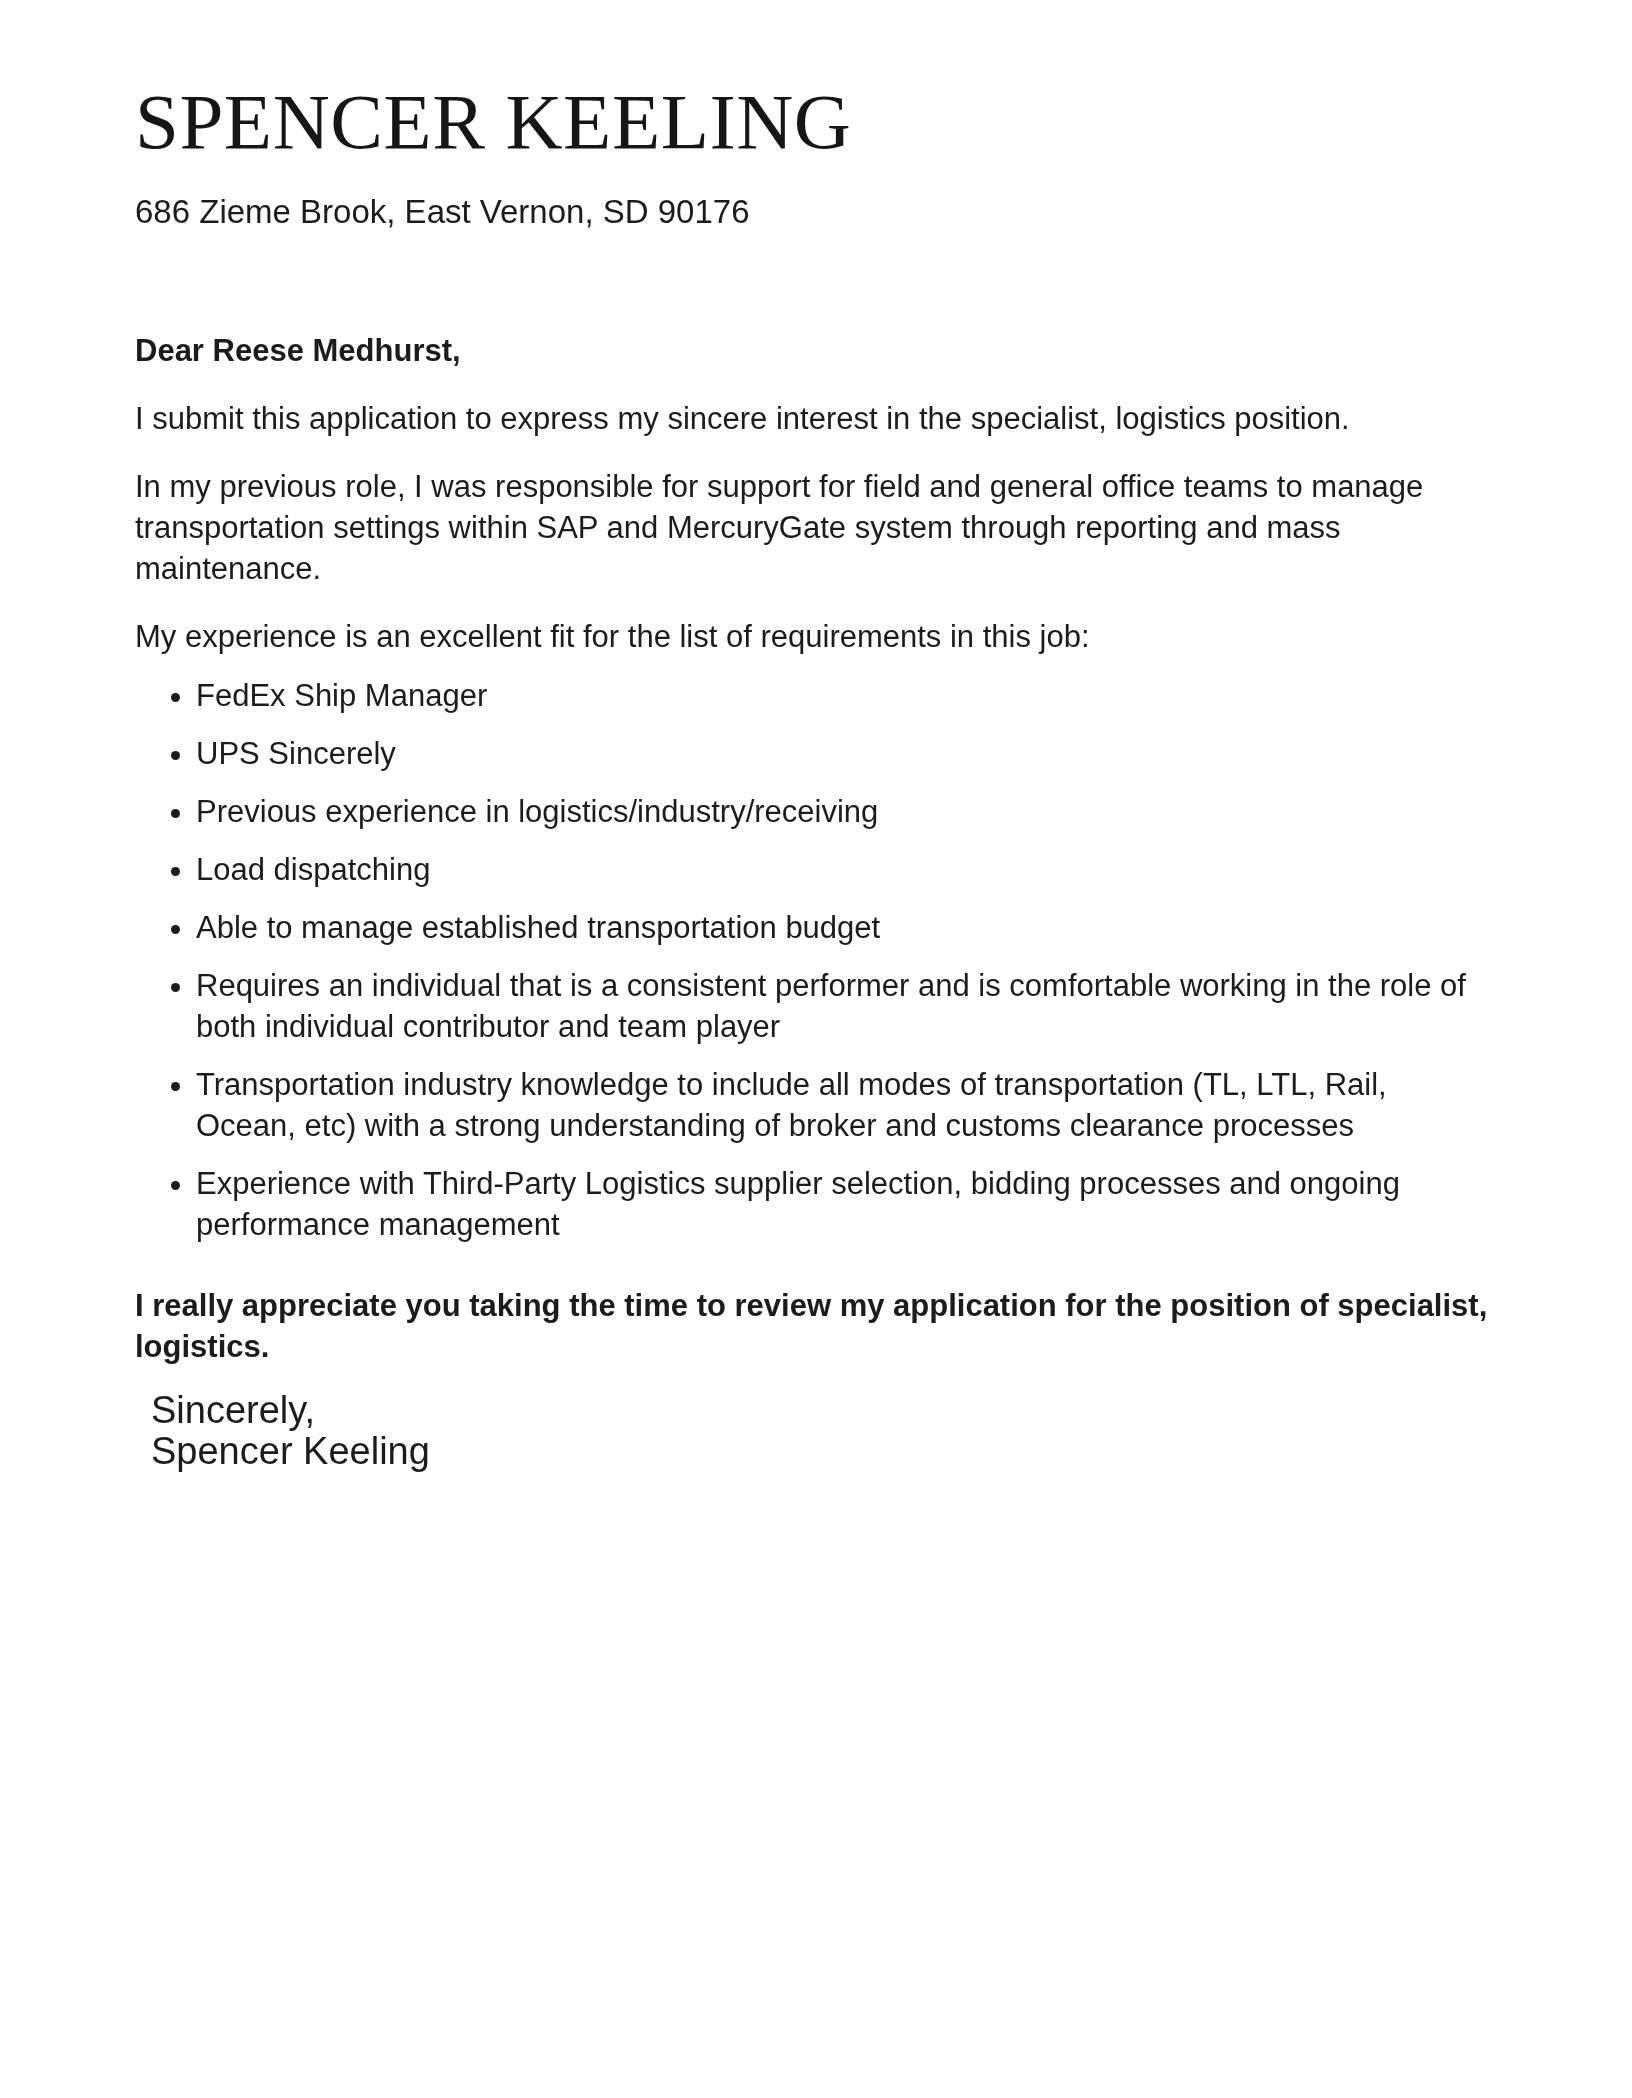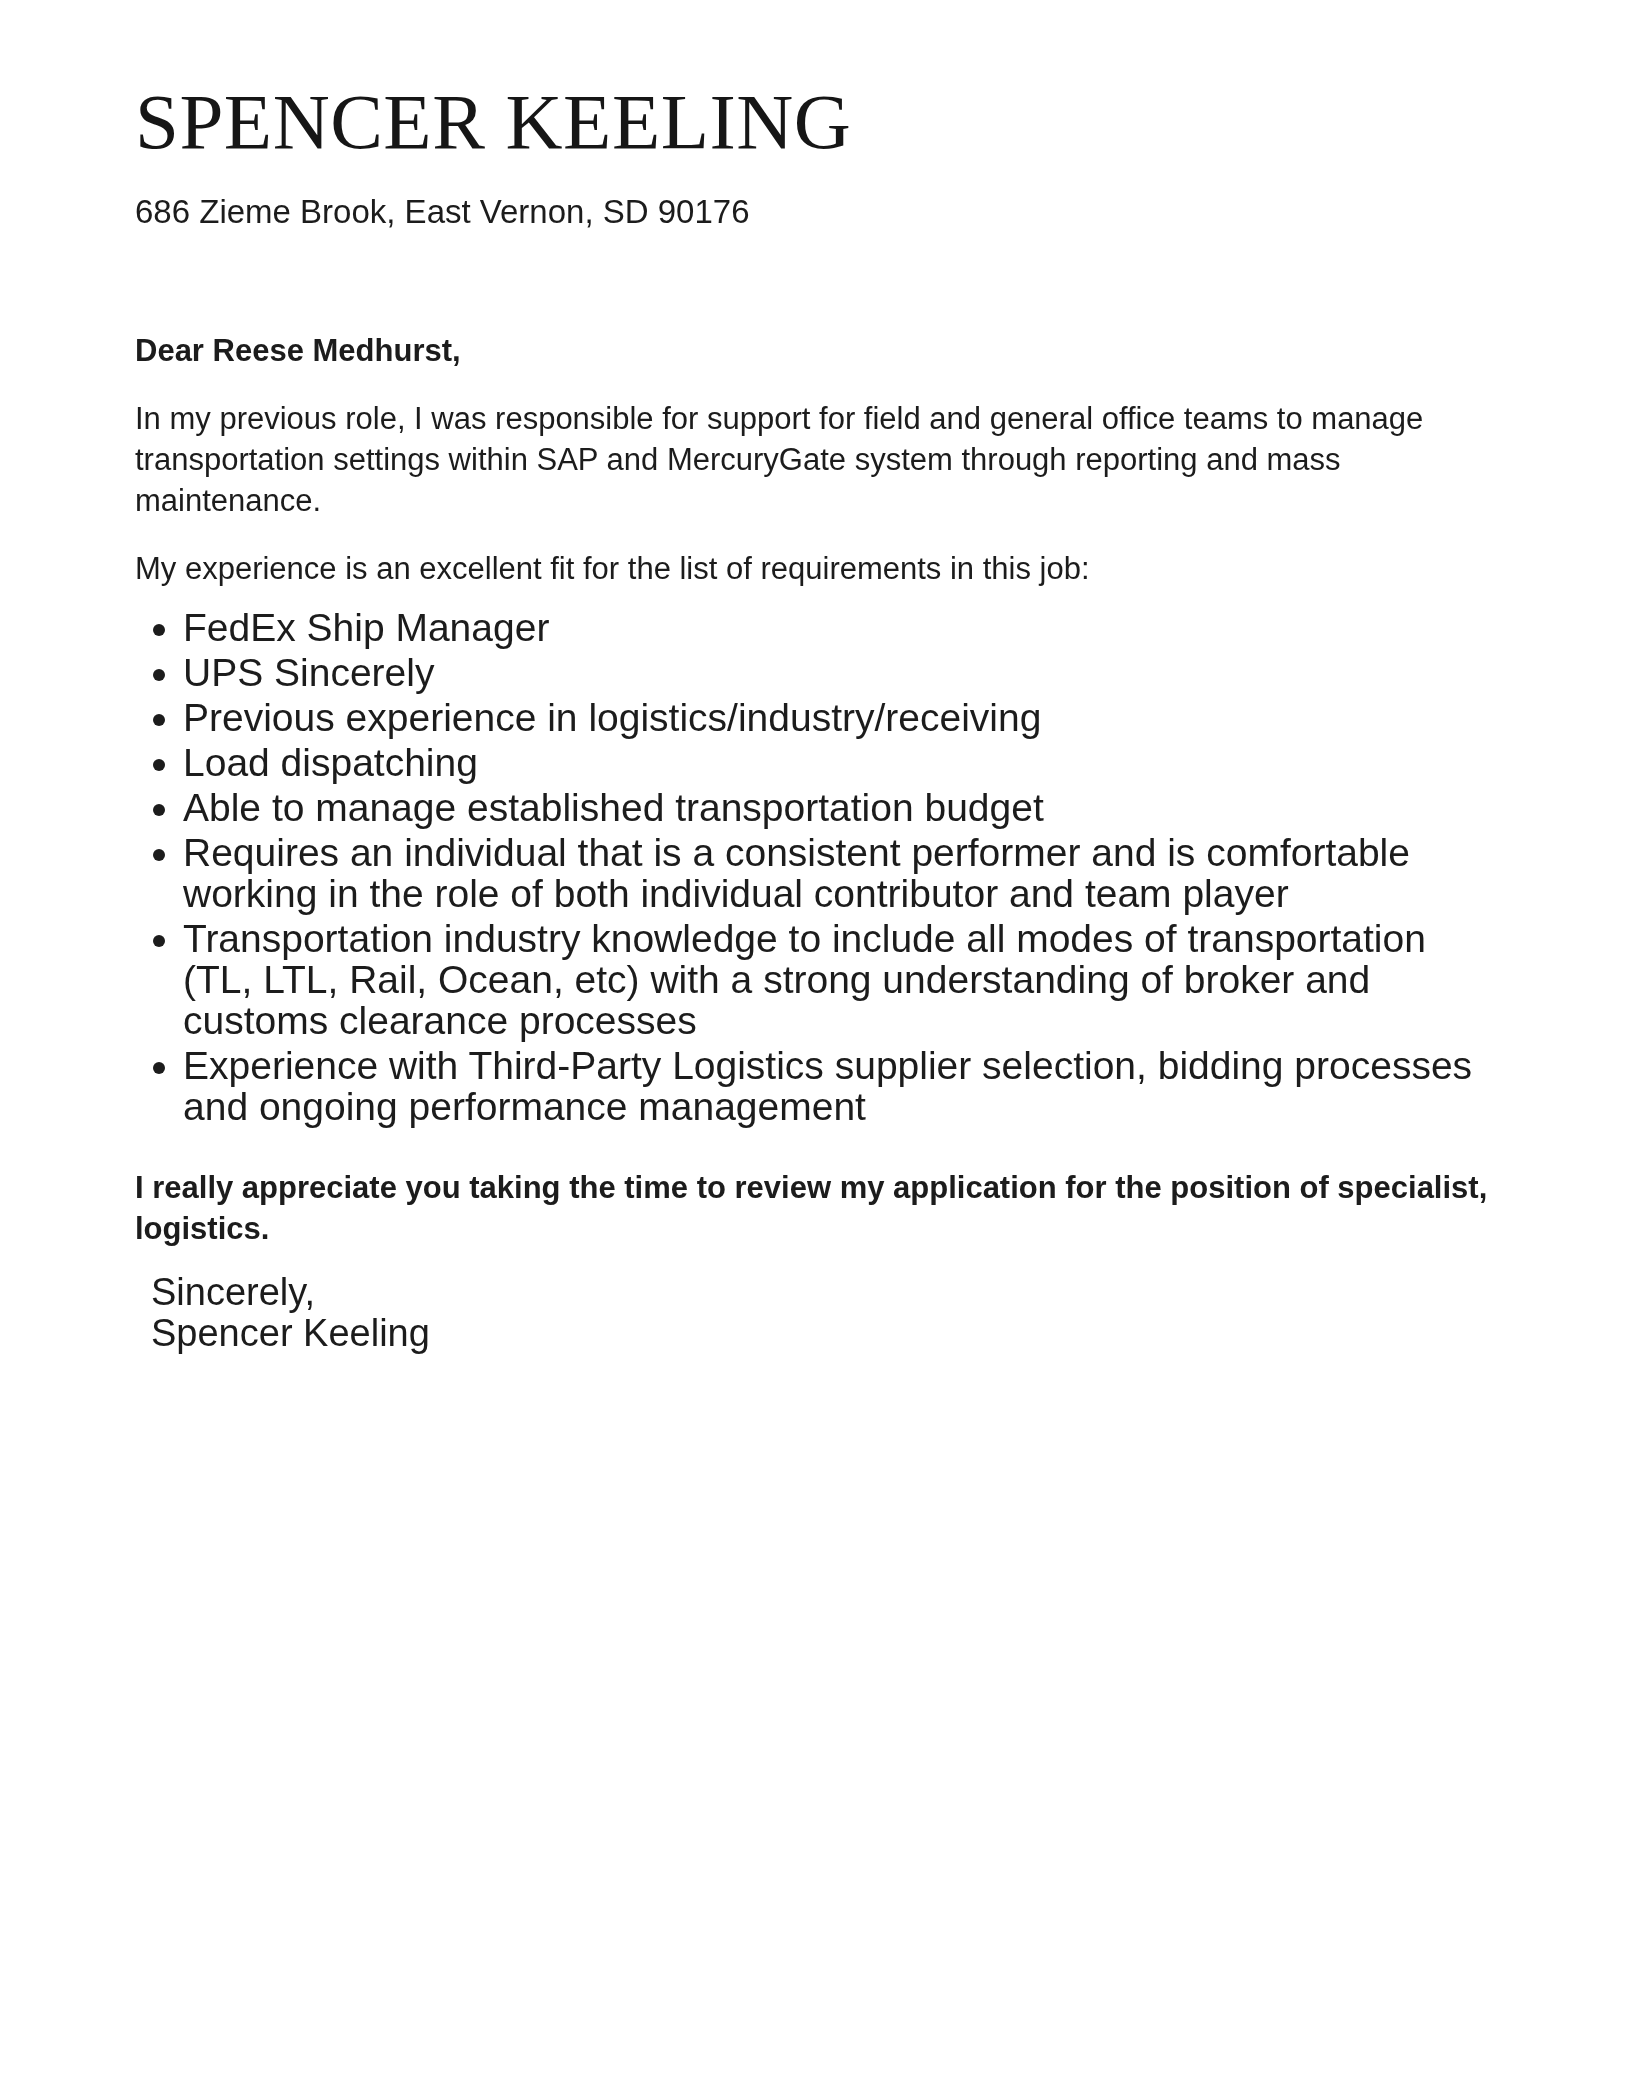--- a/index.html
+++ b/index.html
@@ -87,6 +87,7 @@
 
     <p class="para bold">Dear Reese Medhurst,</p>
 
+    <p class="para">I submit this application to express my sincere interest in the specialist, logistics position.</p>
 
     <p class="para">In my previous role, I was responsible for support for field and general office teams to manage transportation settings within SAP and MercuryGate system through reporting and mass maintenance.</p>
 

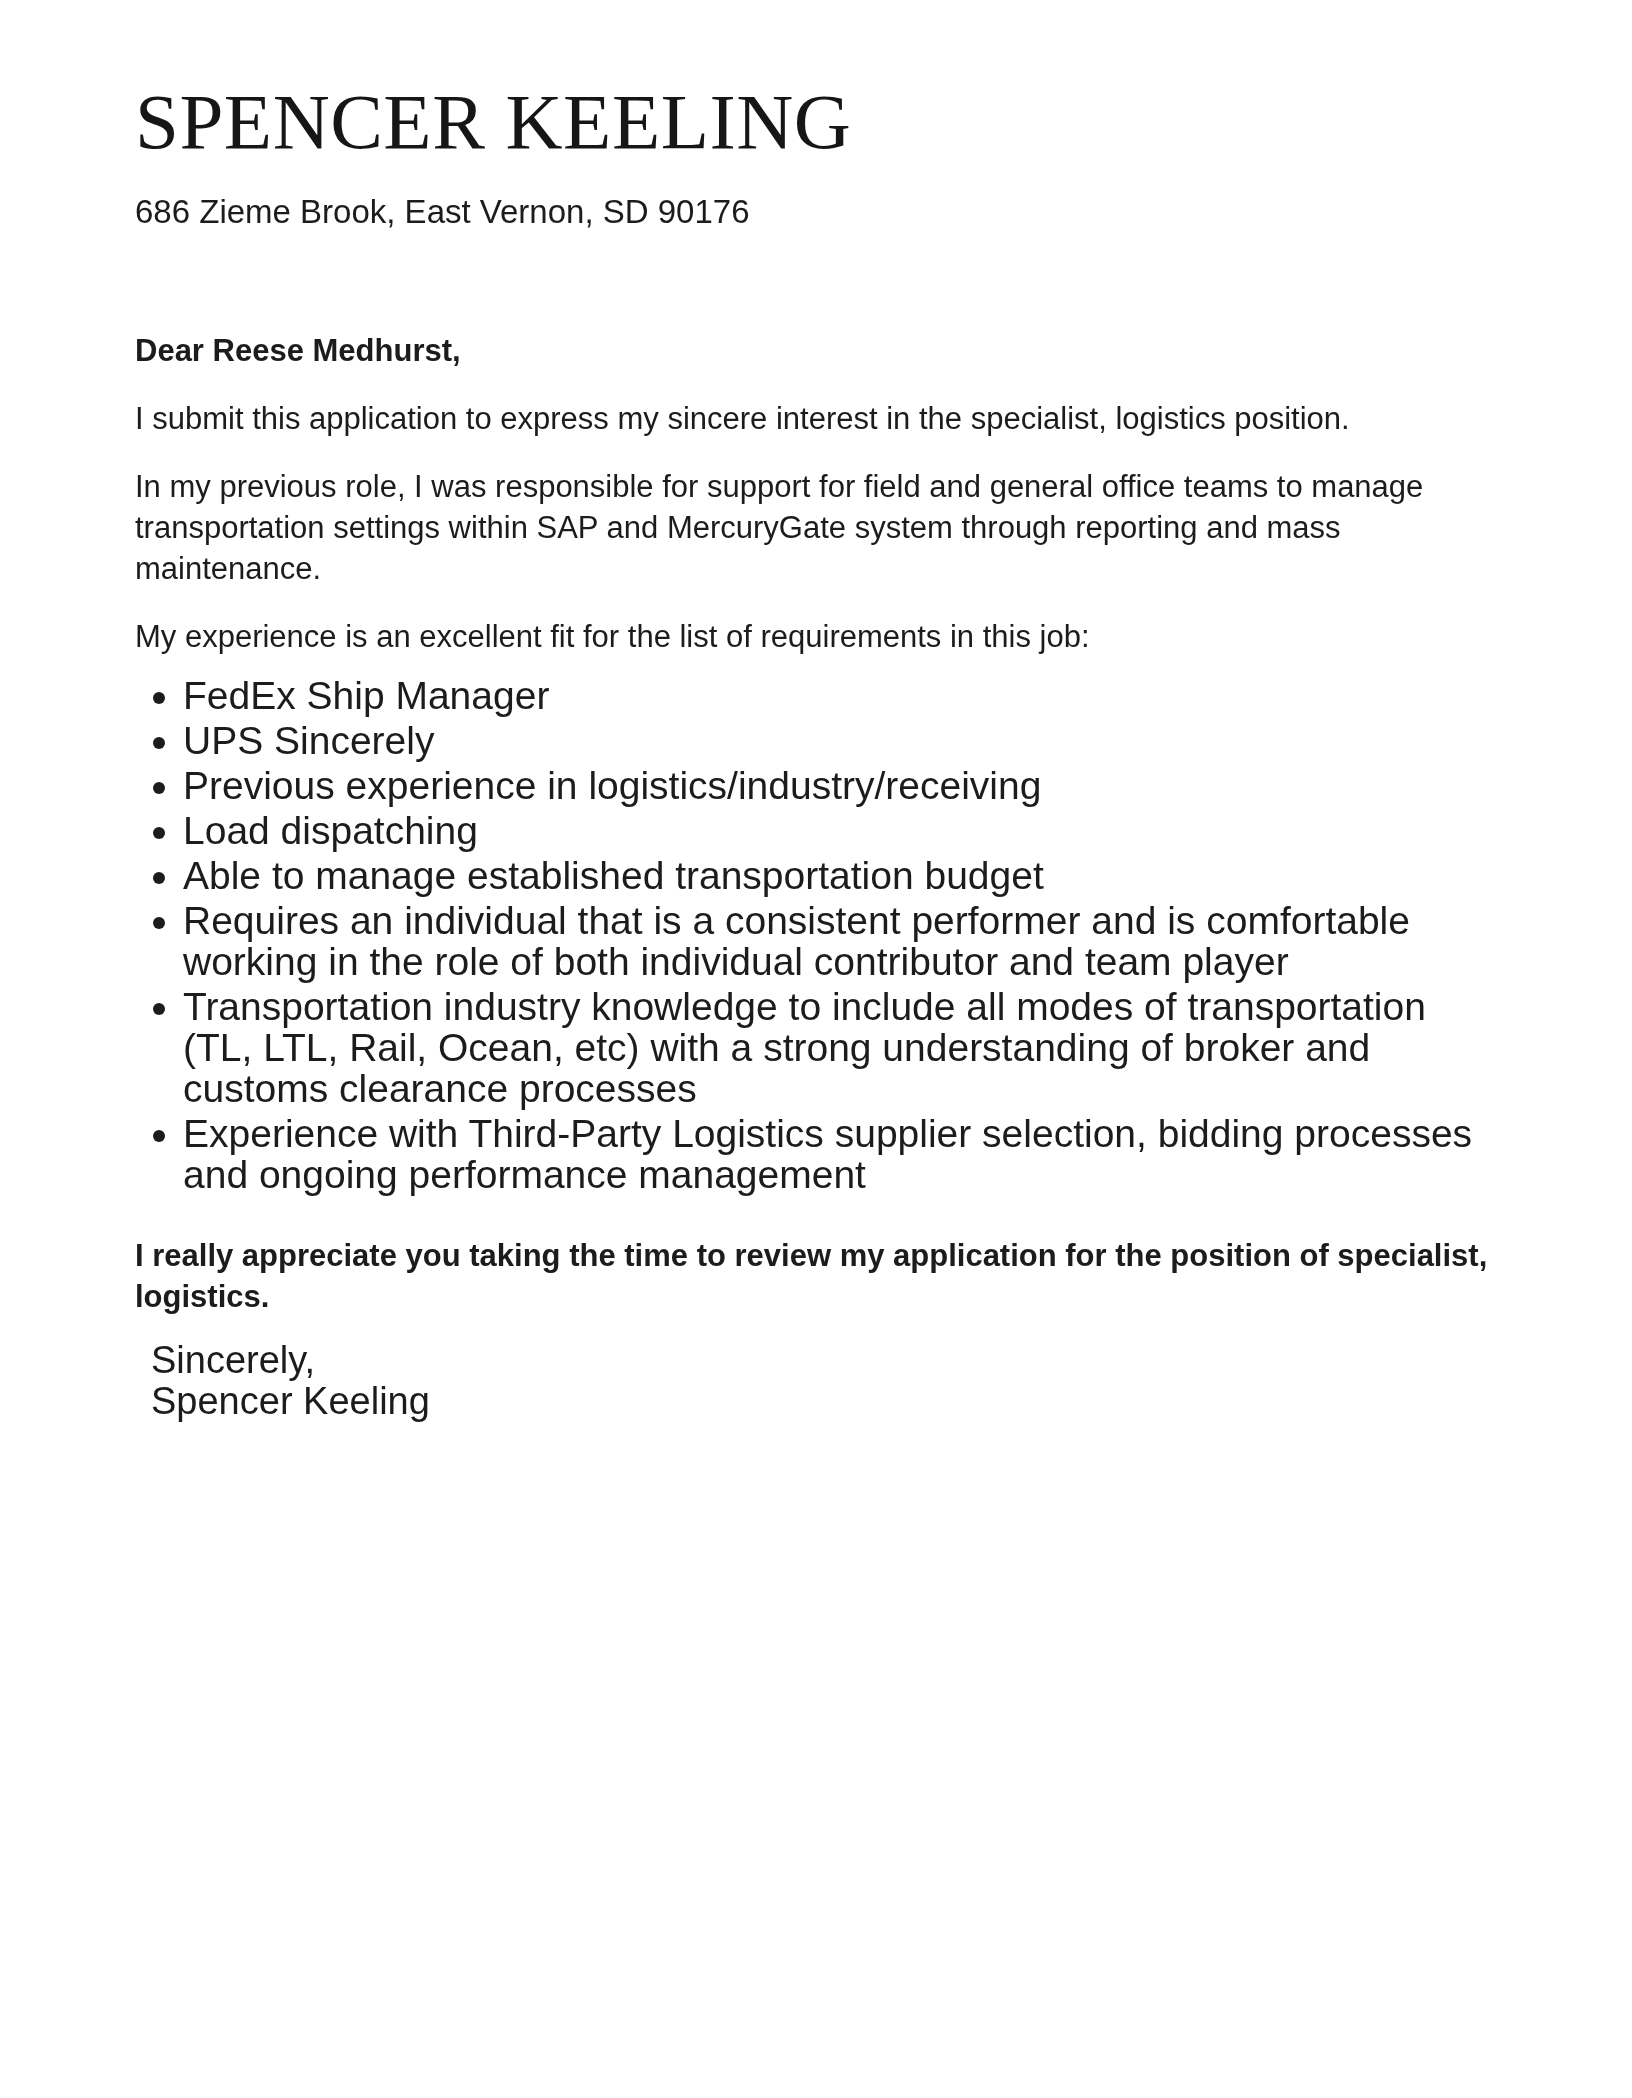--- a/index.html
+++ b/index.html
@@ -56,9 +56,9 @@
     max-width: 1319px;
   }
   .requirements-list li {
-    font-size: 39px;
+    font-size: 31px;
     line-height: 41px;
-    margin: 4px;
+    margin: 17px;
     padding: 0;
   }
   .appreciation-para {

